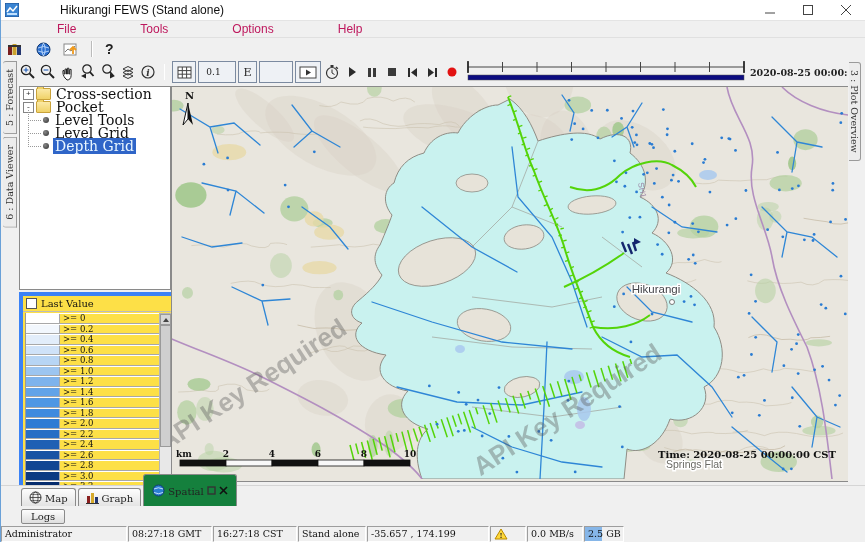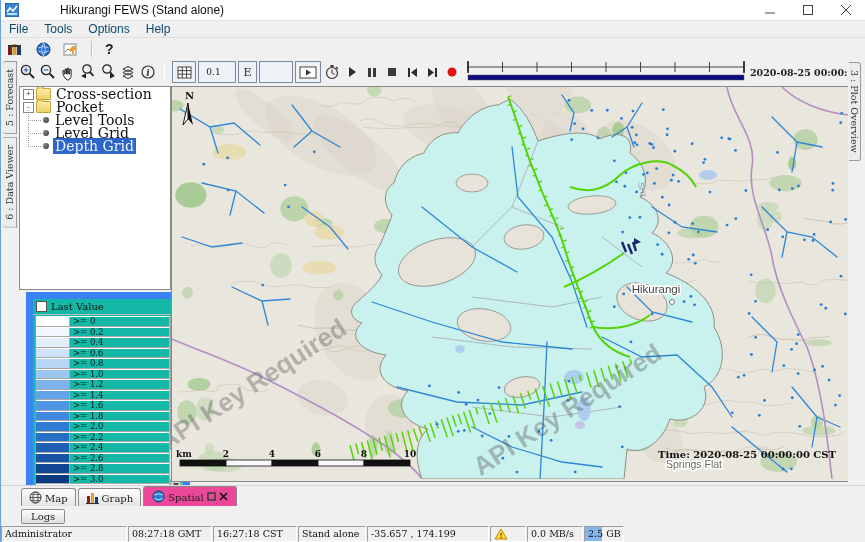--- a/index.html
+++ b/index.html
@@ -16,7 +16,7 @@
 
   
   .menubar{height:16px;background:#f0f0f0;display:flex;align-items:center;border-bottom:1px solid #e0e0e0;}
-  .menu-item{padding:0 8px;font-size:12px;color:#0c4a6e;}
+  .menu-item{padding:0 8px;font-size:12px;color:#be185d;margin-left:48px;}
 
   
   .toolbar1{height:22px;background:#f0f0f0;display:flex;align-items:center;border-bottom:1px solid #d9d9d9;}

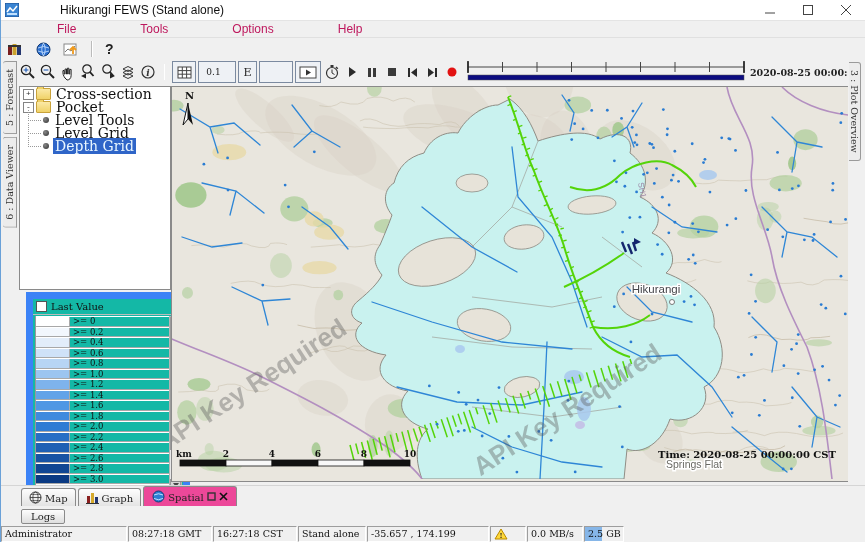--- a/index.html
+++ b/index.html
@@ -68,8 +68,8 @@
   .connector{width:12px;height:10px;border-left:1px dotted #999;border-bottom:1px dotted #999;
           margin:-6px 2px 4px 5px;flex:0 0 auto;}
 
-  .legend-box{position:absolute;left:8px;top:206px;width:150px;height:193px;background:#14b8a6;
-              border:7px solid #3b82f6;}
+  .legend-box{position:absolute;left:1px;top:206px;width:150px;height:193px;background:#fde047;
+              border:4px solid #3b82f6;}
   .legend-head{display:flex;align-items:center;height:15px;border-bottom:1px solid #bbb;padding-left:3px;}
   .cbx{width:9px;height:9px;border:1px solid #555;background:#fff;margin-right:4px;flex:0 0 auto;}
   .legend-title{font-family:"DejaVu Serif",serif;font-size:10px;color:#111;}

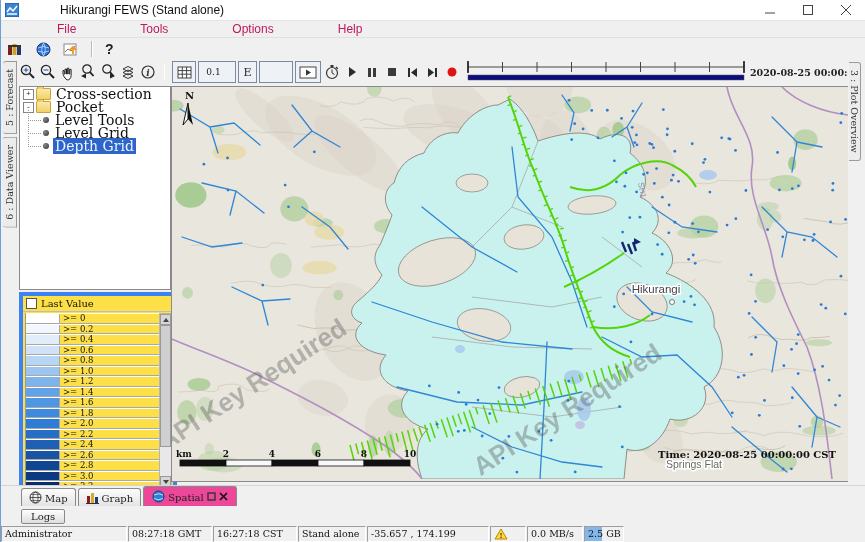--- a/index.html
+++ b/index.html
@@ -93,7 +93,7 @@
   .btab{display:flex;align-items:center;gap:3px;border:1px solid #8a8a8a;border-bottom:none;
         border-radius:3px 3px 0 0;background:linear-gradient(#fdfdfd,#e2e2e2);
         padding:2px 7px;margin-right:2px;font-family:"DejaVu Serif",serif;font-size:10px;height:14px;}
-  .btab.active{background:#ec4899;height:16px;padding:2px 8px;}
+  .btab.active{background:#15803d;height:16px;padding:8px 8px;}
   .logs-row{position:absolute;top:506px;left:0;right:0;height:20px;background:#f0f0f0;display:flex;align-items:center;padding-left:20px;}
   .logs-btn{border:1px solid #8a8a8a;border-radius:2px;background:linear-gradient(#fdfdfd,#dedede);
             font-family:"DejaVu Serif",serif;font-size:10px;padding:1px 9px;}

